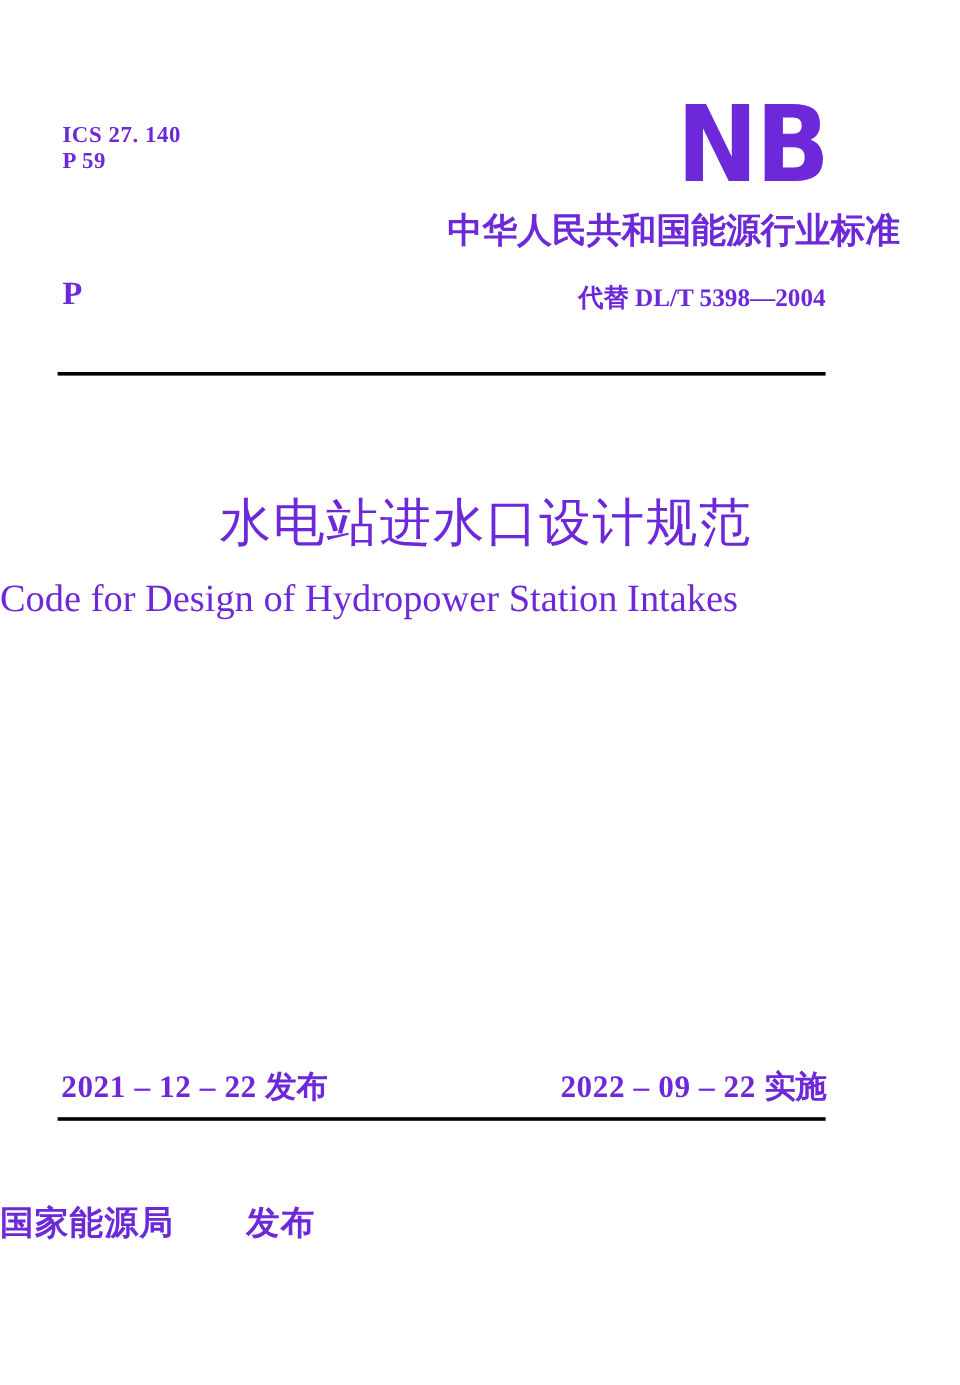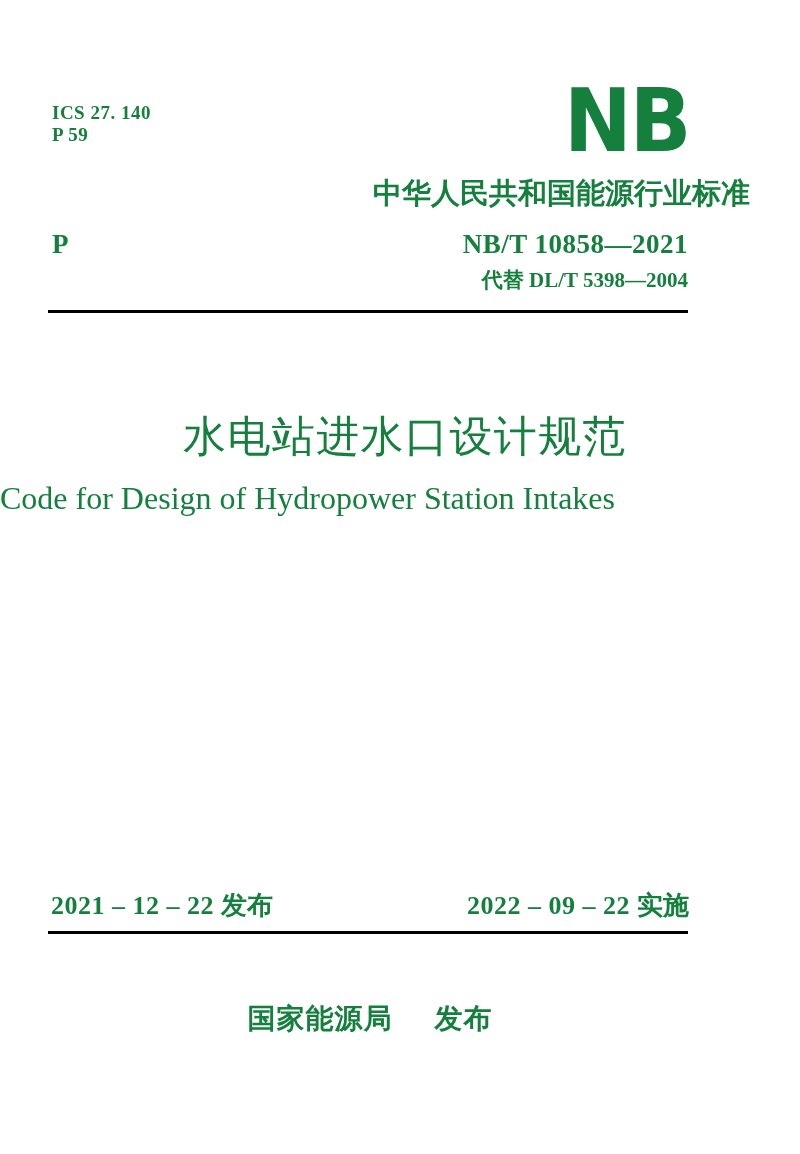--- a/index.html
+++ b/index.html
@@ -12,7 +12,7 @@
     width: 800px;
     height: 1154px;
     background: #ffffff;
-    color: #15803d;
+    color: #6d28d9;
     font-family: "Liberation Serif", serif;
     overflow: hidden;
   }

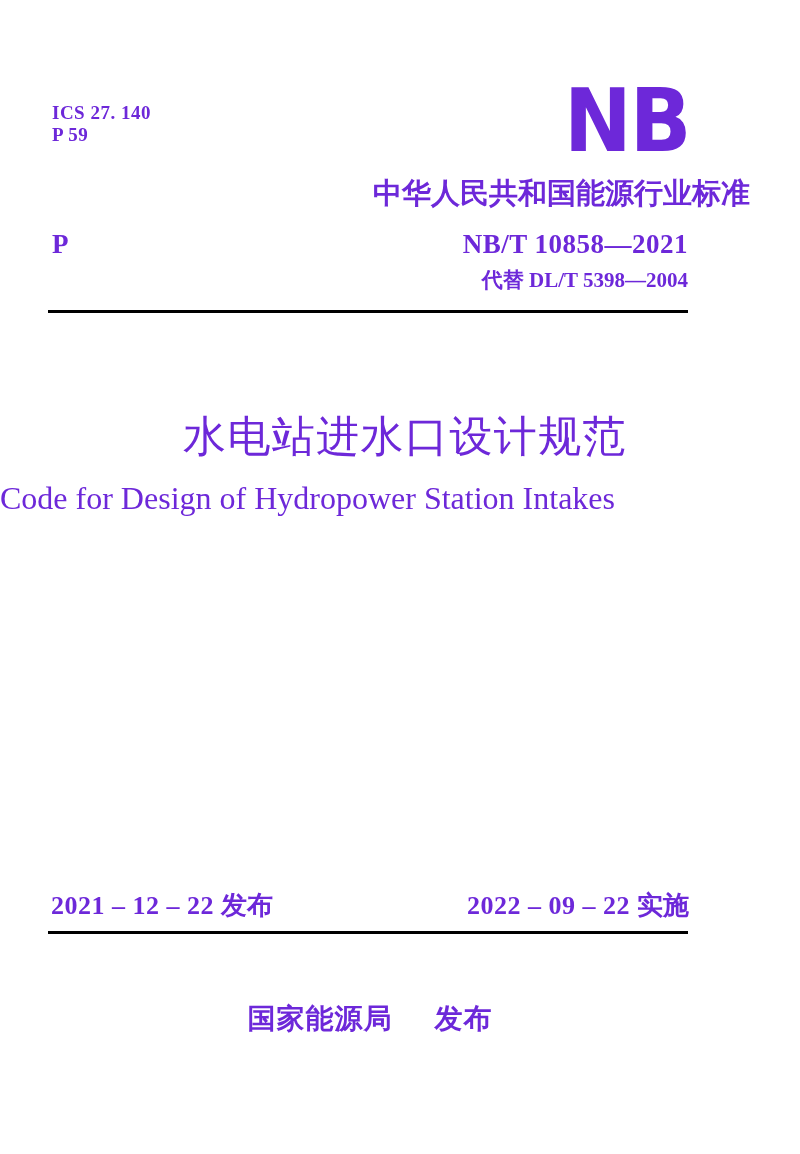--- a/index.html
+++ b/index.html
@@ -182,7 +182,6 @@
   <div class="doc-class">P</div>
 
   <div class="std-block">
-    <div class="std-number">NB/T 10858—2021</div>
     <div class="std-replaces">代替 DL/T 5398—2004</div>
   </div>
 

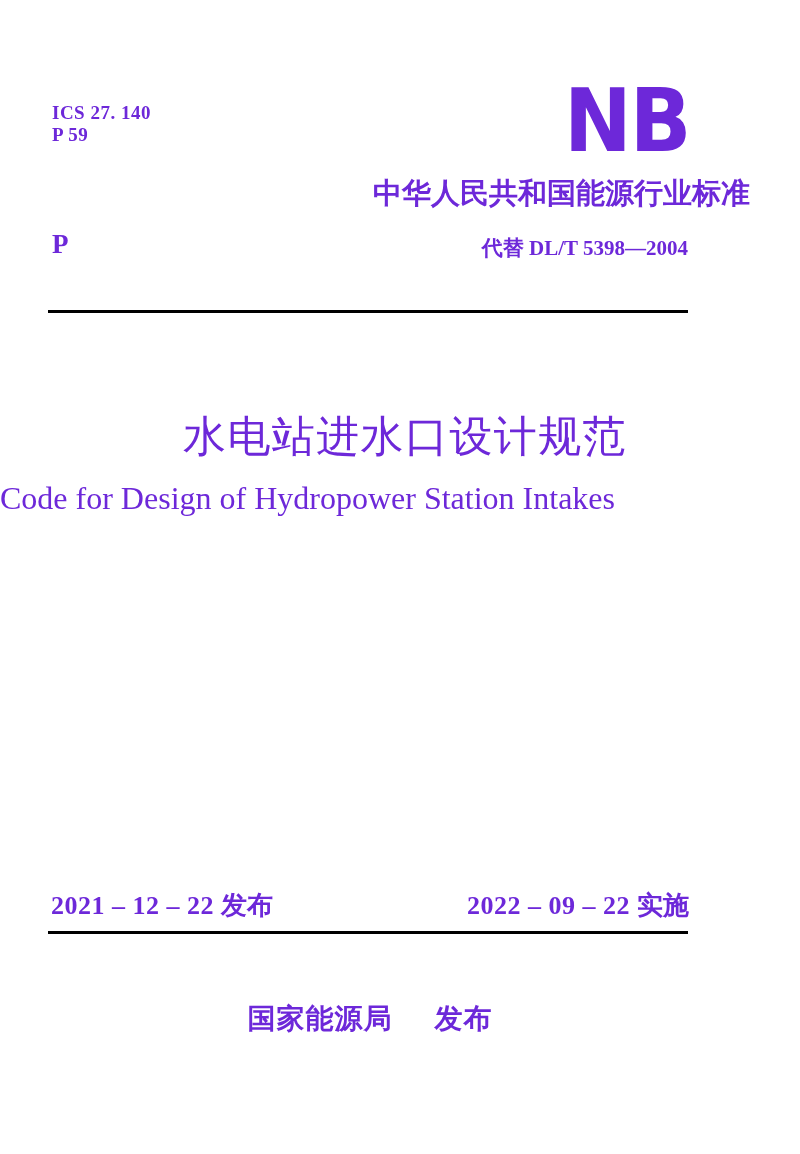--- a/index.html
+++ b/index.html
@@ -155,9 +155,9 @@
     top: 1002px;
     width: 740px;
     display: flex;
-    justify-content: center;
+    justify-content: flex-start;
     align-items: baseline;
-    column-gap: 42px;
+    column-gap: 60px;
     font-family: "Liberation Sans", sans-serif;
     font-weight: bold;
     font-size: 28px;

